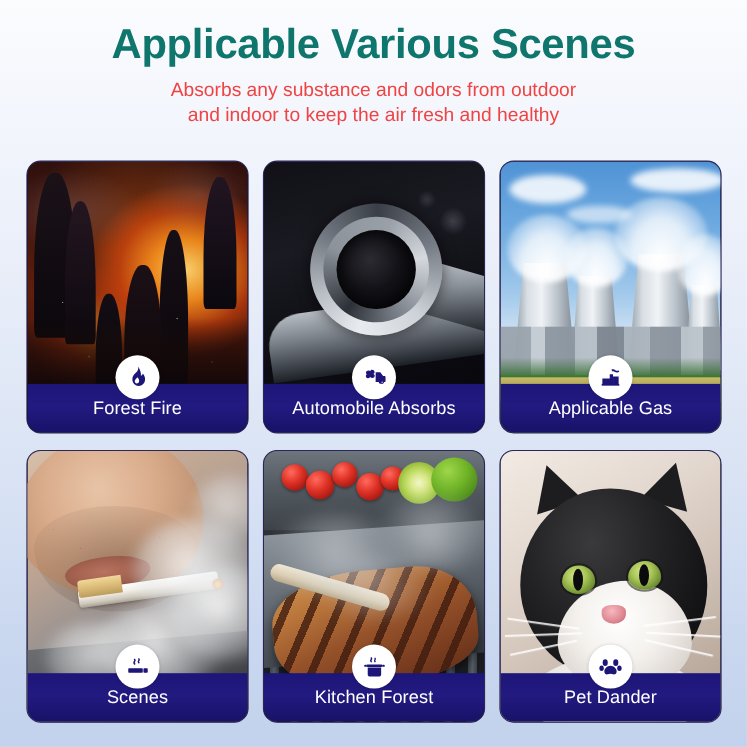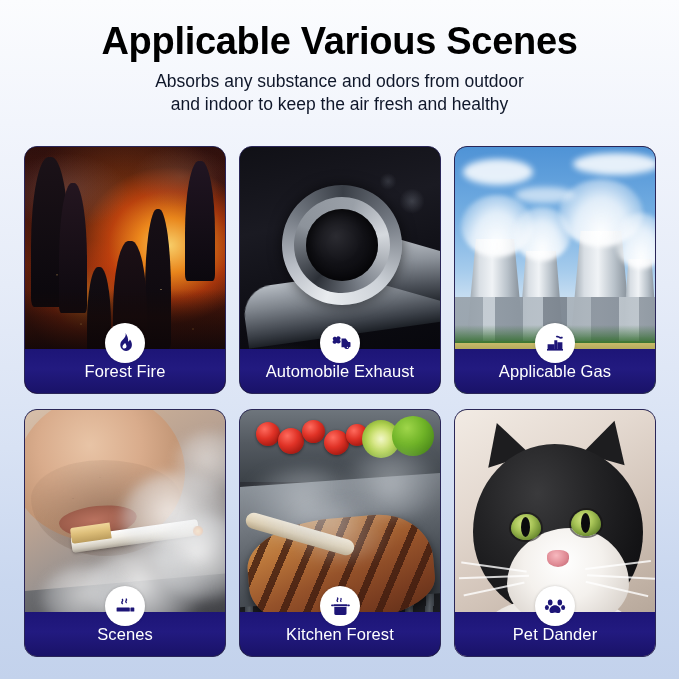--- a/index.html
+++ b/index.html
@@ -28,7 +28,7 @@
   .title {
     font-size: 38px;
     font-weight: bold;
-    color: #000000;
+    color: #0f766e;
     letter-spacing: -0.3px;
     line-height: 1.05;
     margin: 0;

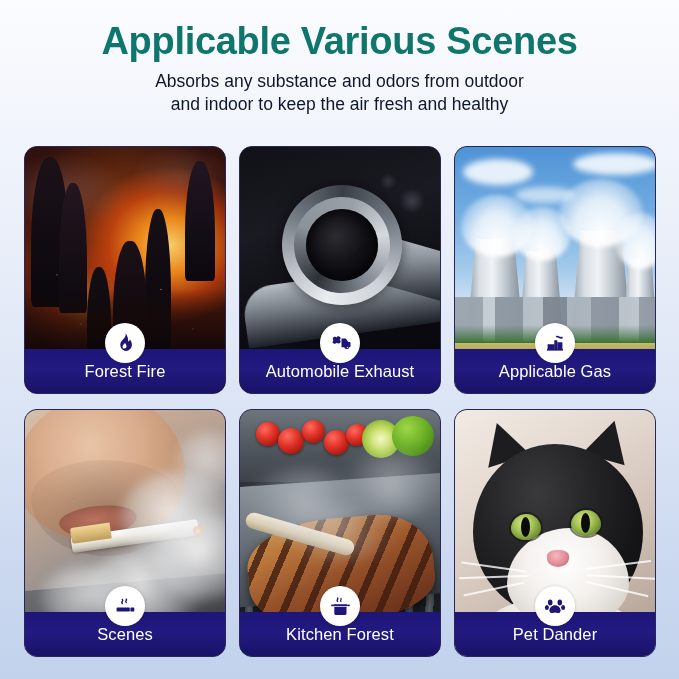--- a/index.html
+++ b/index.html
@@ -37,7 +37,7 @@
   .subtitle {
     margin: 8px 0 0 0;
     font-size: 17.5px;
-    color: #0f172a;
+    color: #ef4444;
     line-height: 1.33;
     font-weight: normal;
   }

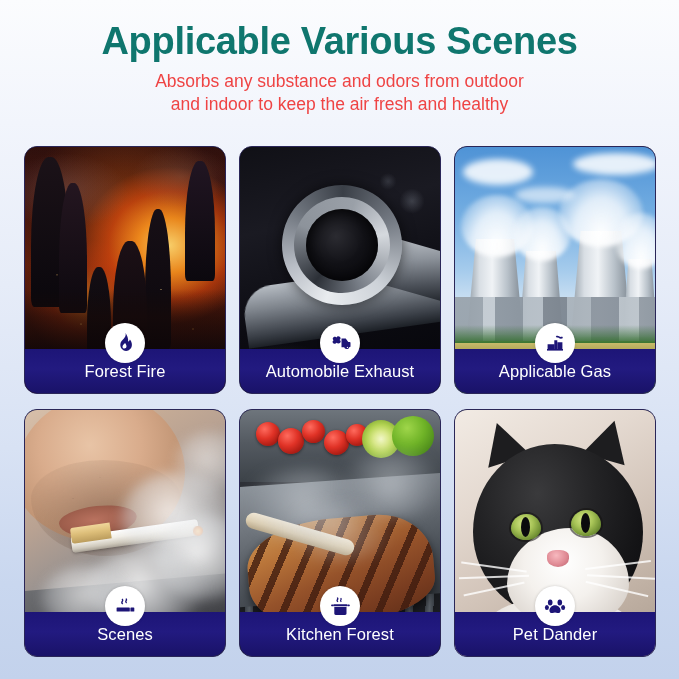--- a/index.html
+++ b/index.html
@@ -531,7 +531,7 @@
         </svg>
       </div>
       <div class="label-bar">
-        <span class="label-text">Automobile Exhaust</span>
+        <span class="label-text">Automobile Absorbs</span>
       </div>
     </div>
 

